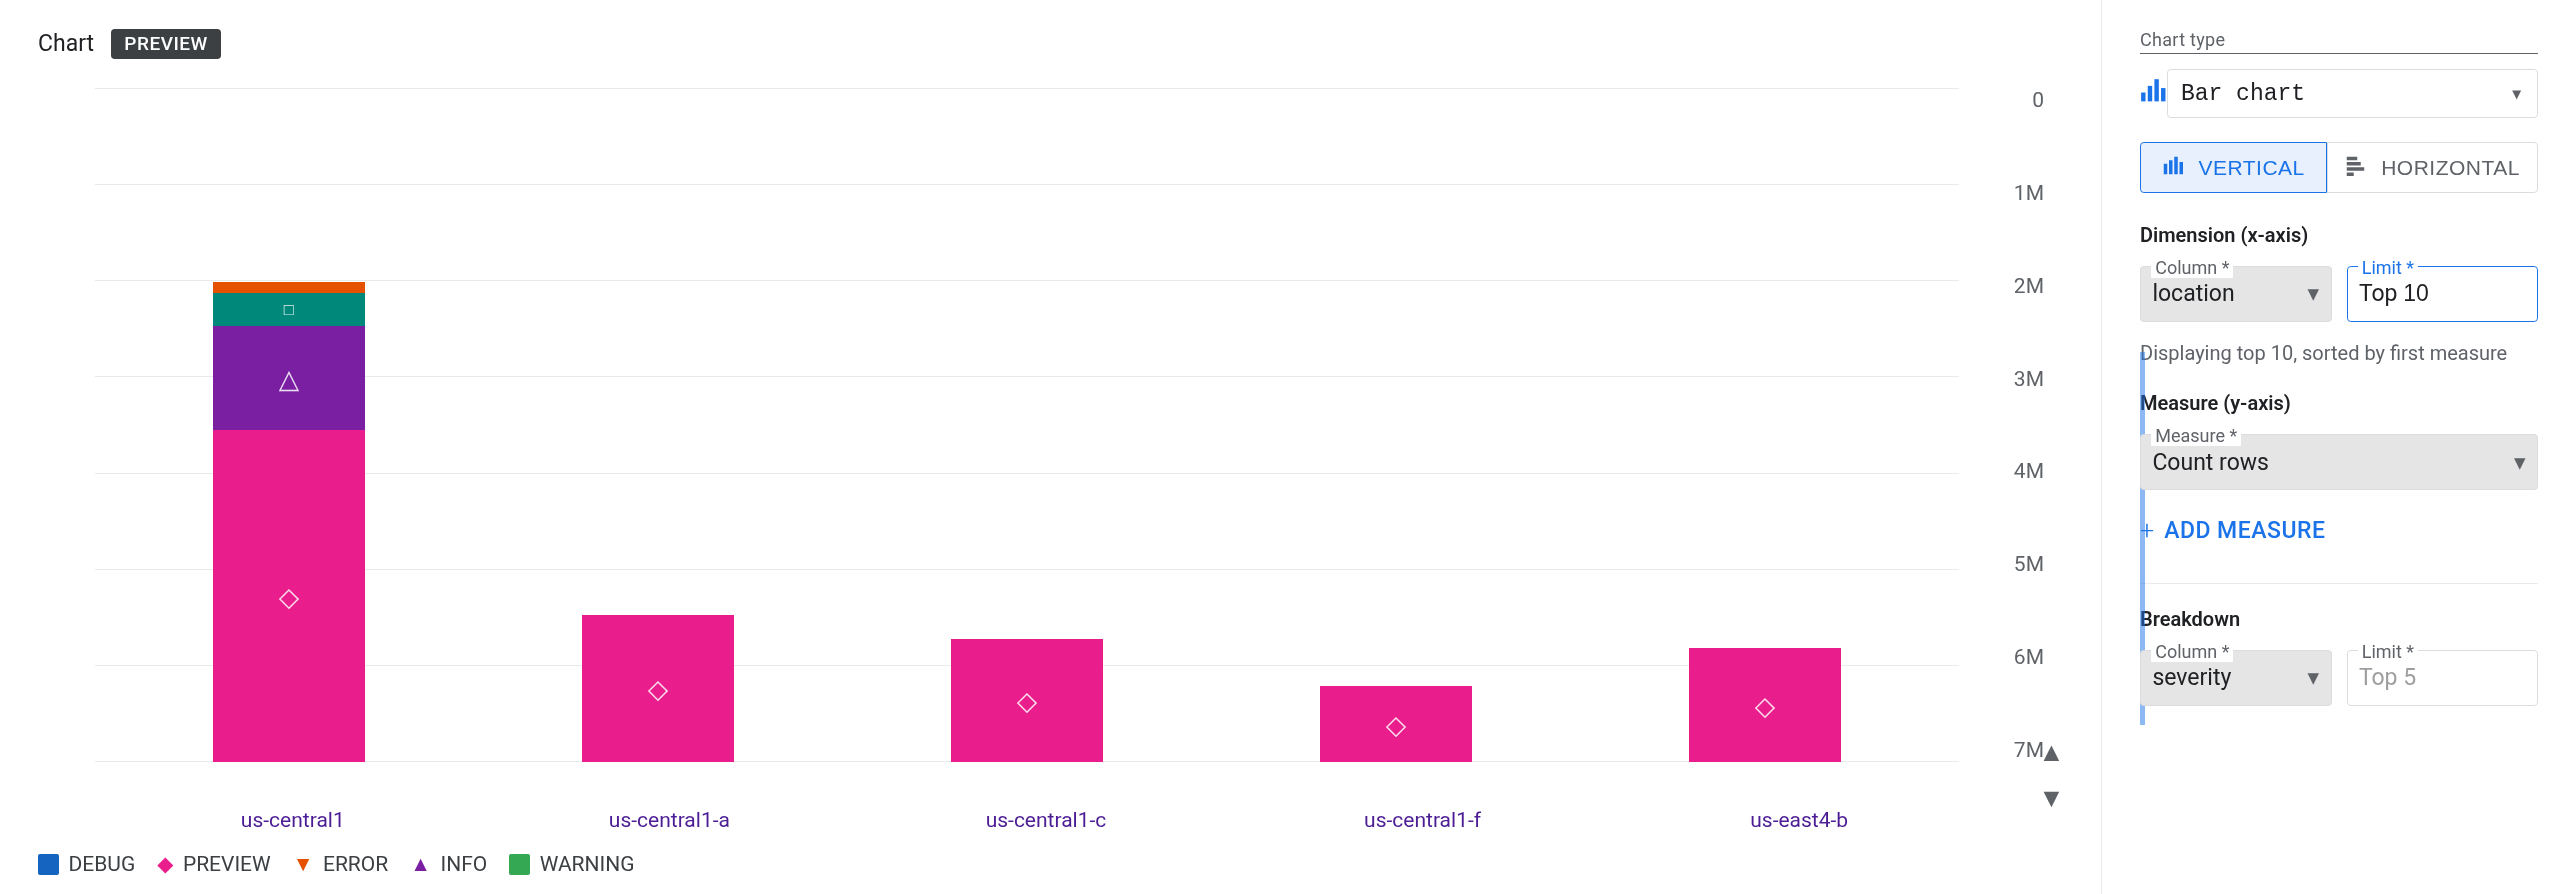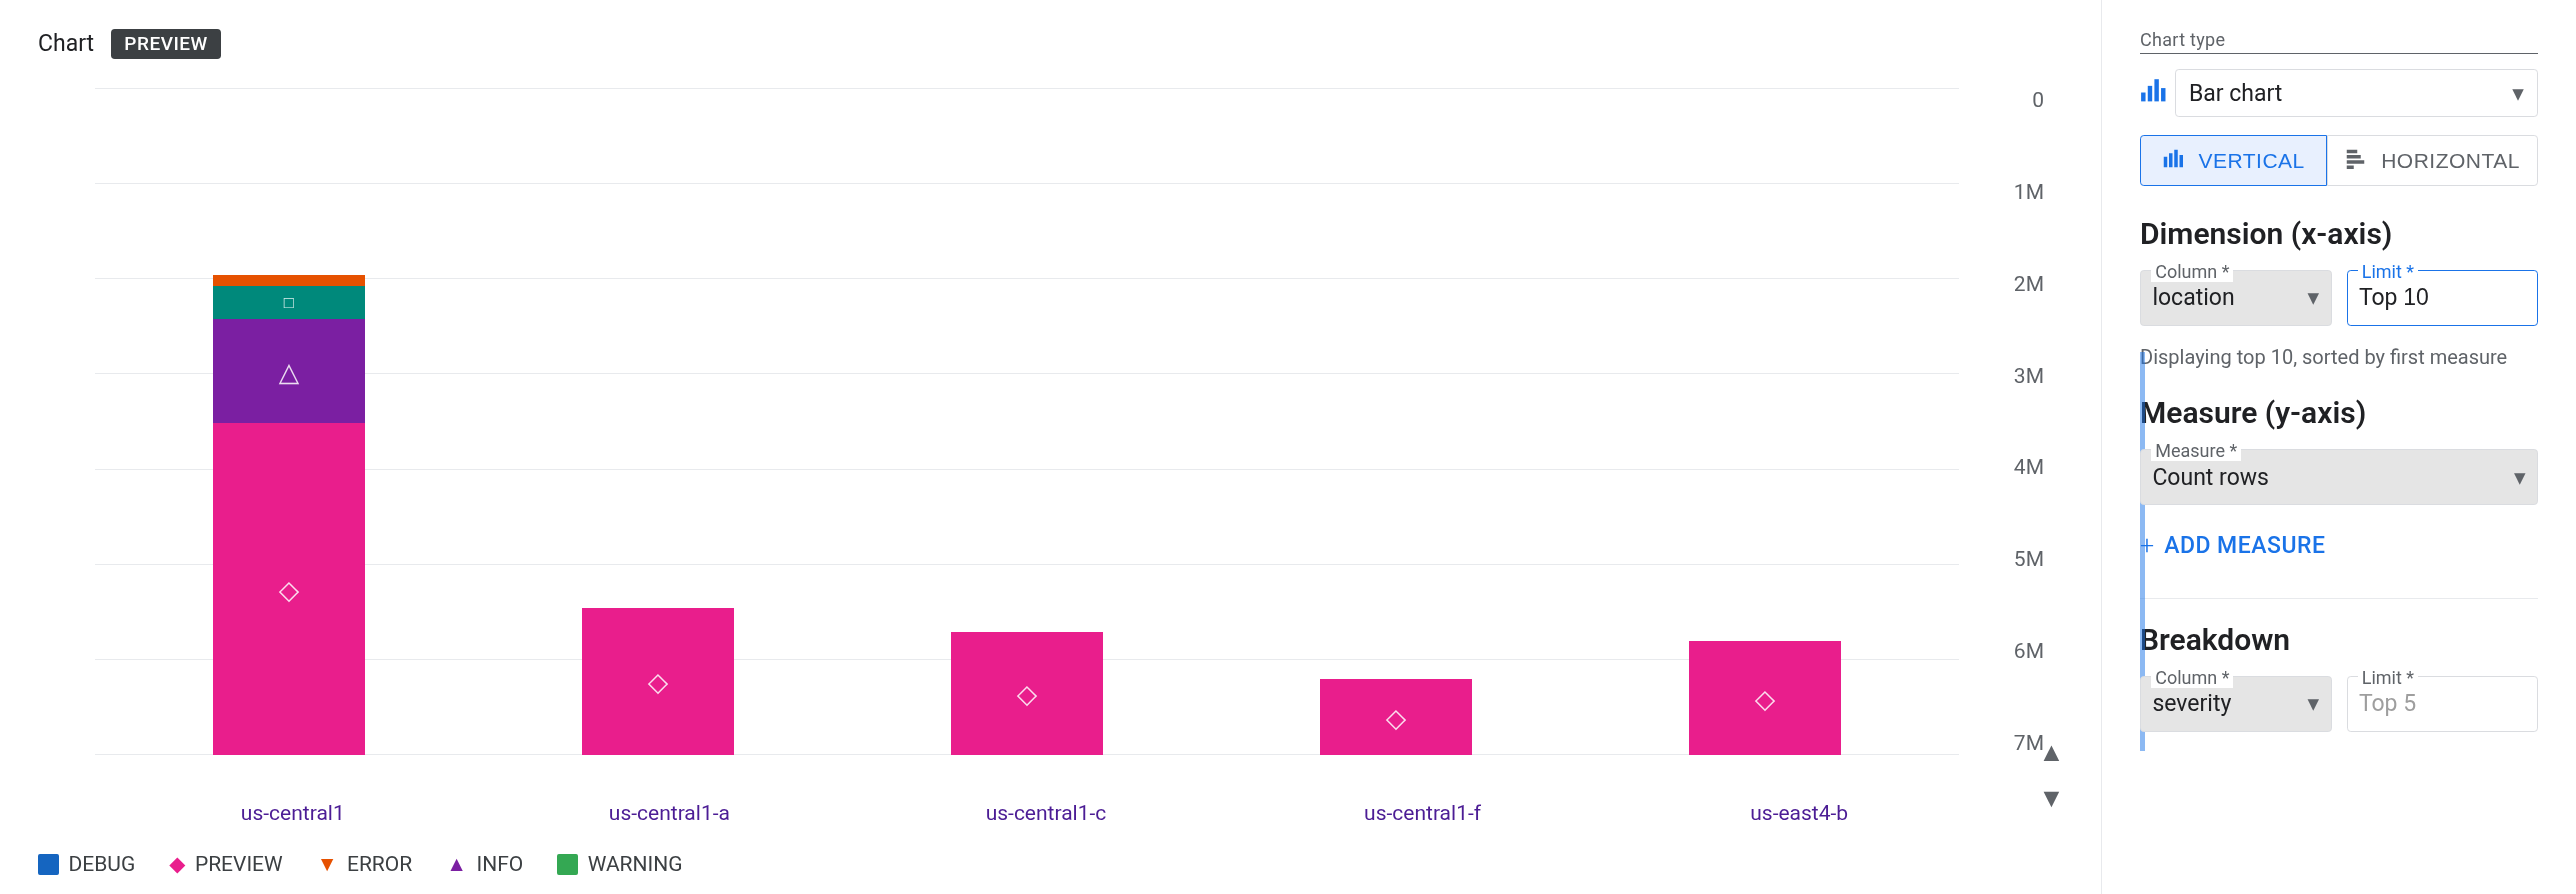--- a/index.html
+++ b/index.html
@@ -219,8 +219,9 @@
     .chart-type-row {
       display: flex;
       align-items: center;
-      gap: 8px;
-      margin-bottom: 18px;
+      gap: 0;
+      margin-bottom: 24px;
+      font-family: Liberation Mono, monospace;
     }
 
     .dropdown-row {

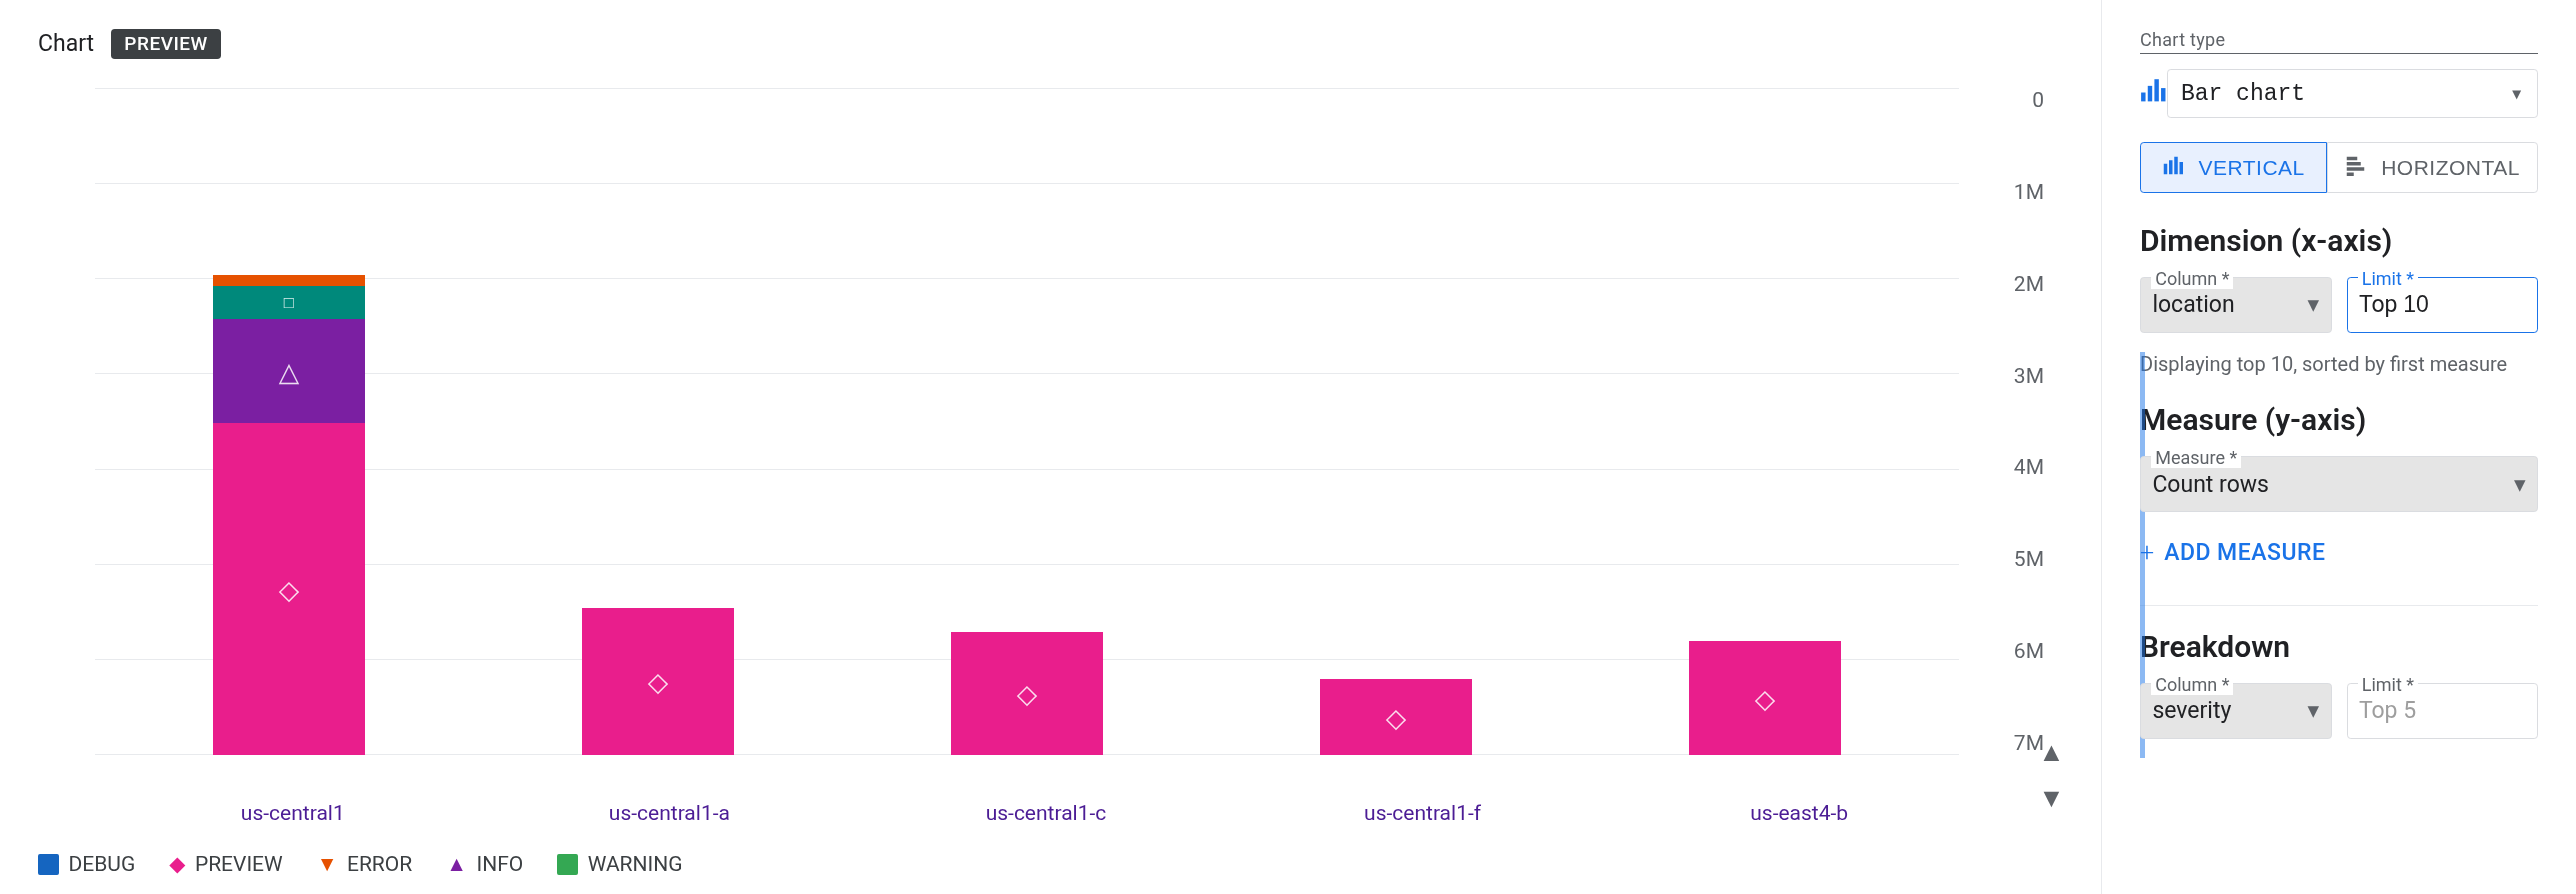--- a/index.html
+++ b/index.html
@@ -284,7 +284,7 @@
 
     
     .section-title {
-      font-size: 30px;
+      font-size: 20px;
       font-weight: 600;
       color: #202124;
       margin-bottom: 19px;

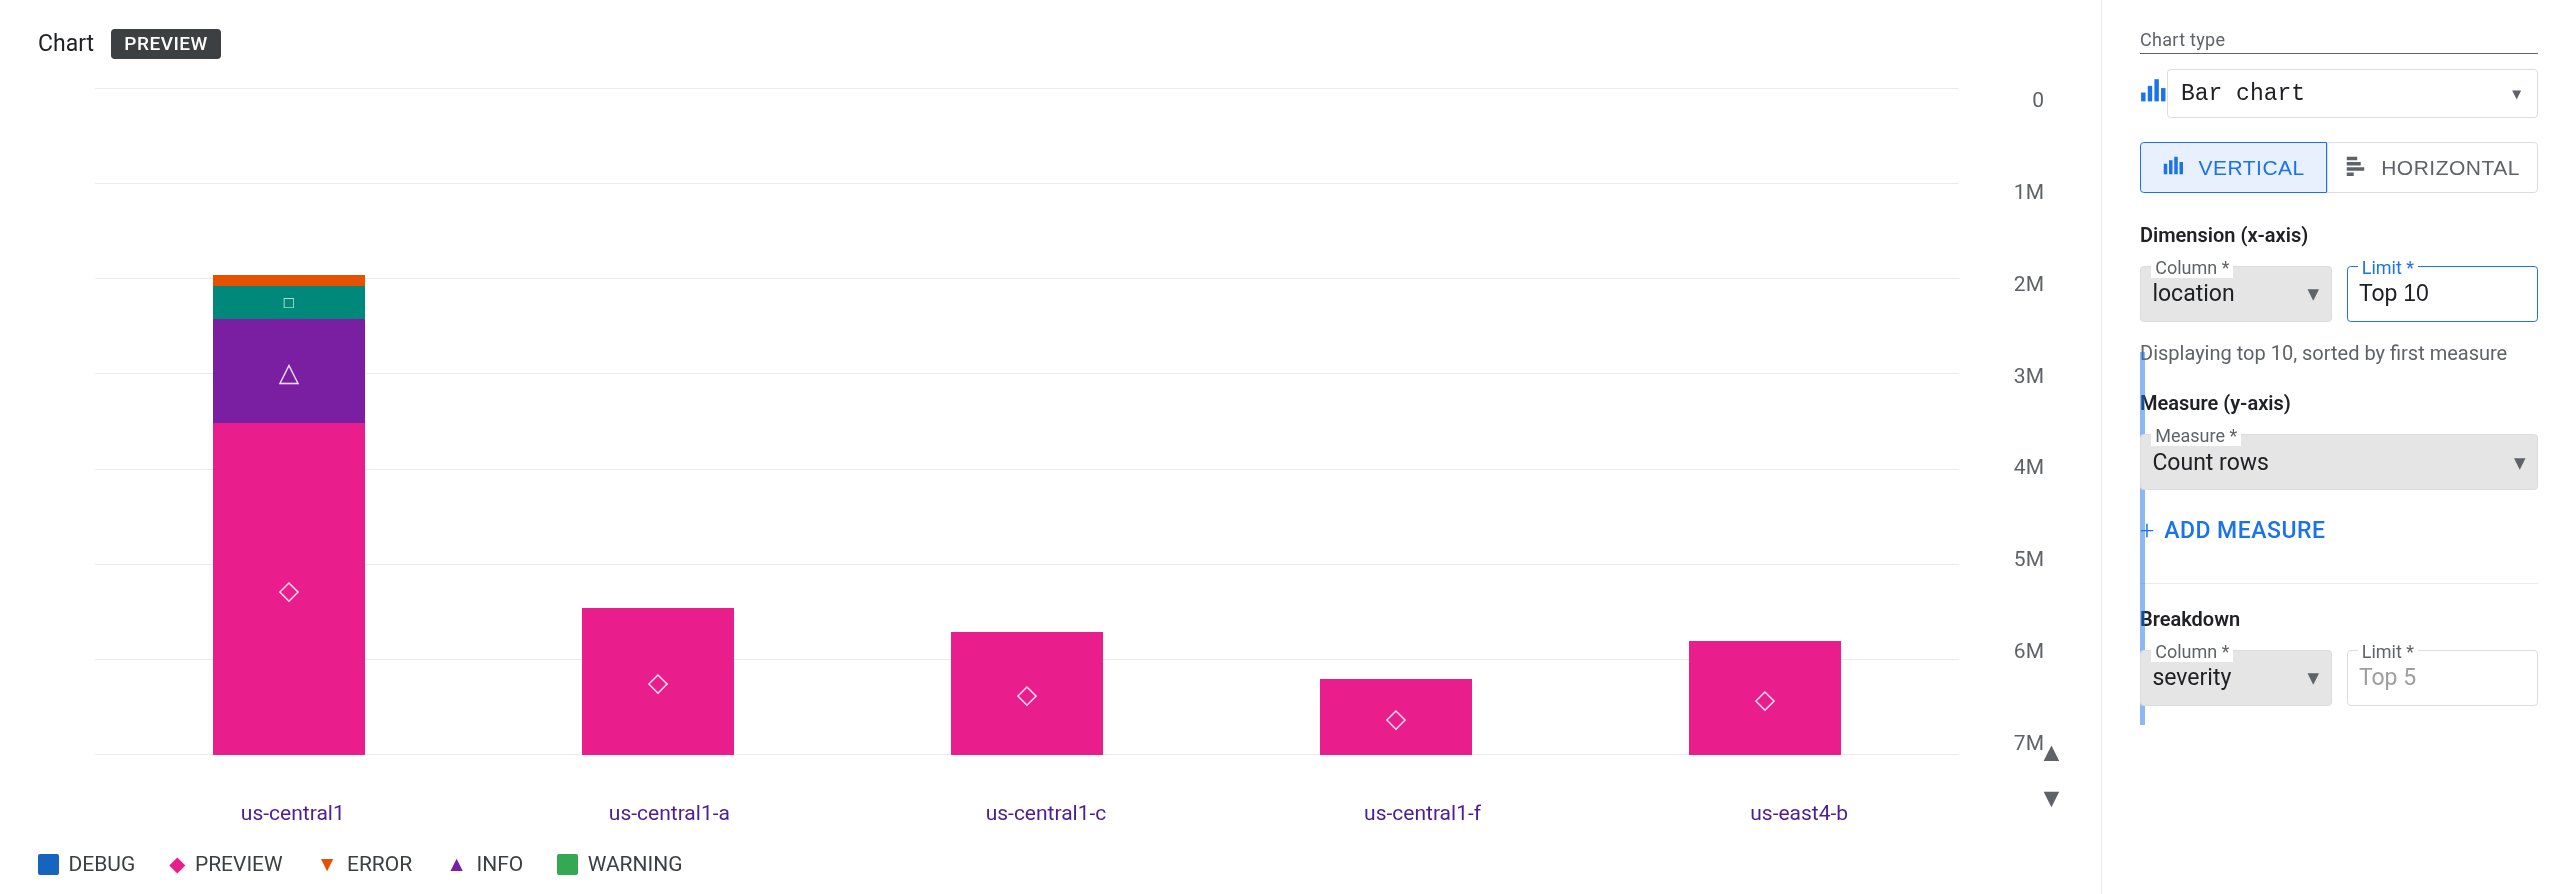--- a/index.html
+++ b/index.html
@@ -155,8 +155,8 @@
     .legend {
       display: flex;
       align-items: center;
-      gap: 34px;
-      margin-top: 27px;
+      gap: 22px;
+      margin-top: 20px;
       flex-wrap: wrap;
     }
 

